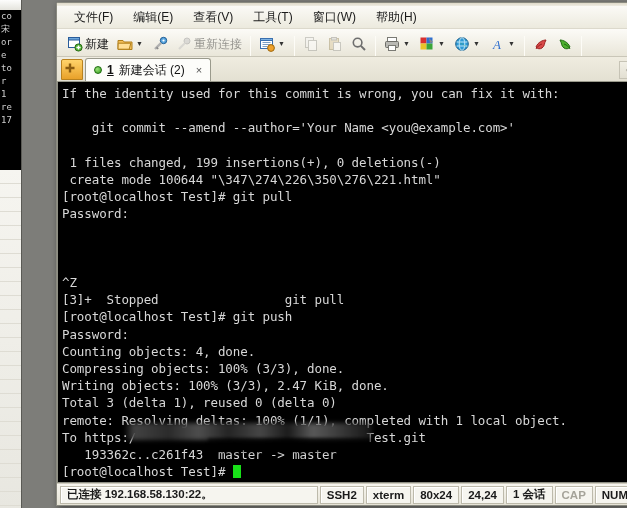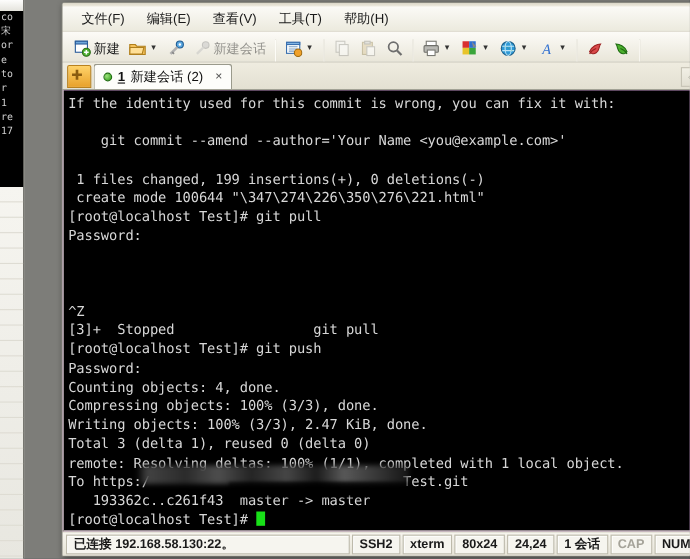--- a/index.html
+++ b/index.html
@@ -306,6 +306,7 @@
       <div class="menu-item">编辑(E)</div>
       <div class="menu-item">查看(V)</div>
       <div class="menu-item">工具(T)</div>
+      <div class="menu-item">窗口(W)</div>
       <div class="menu-item">帮助(H)</div>
     </div>
 

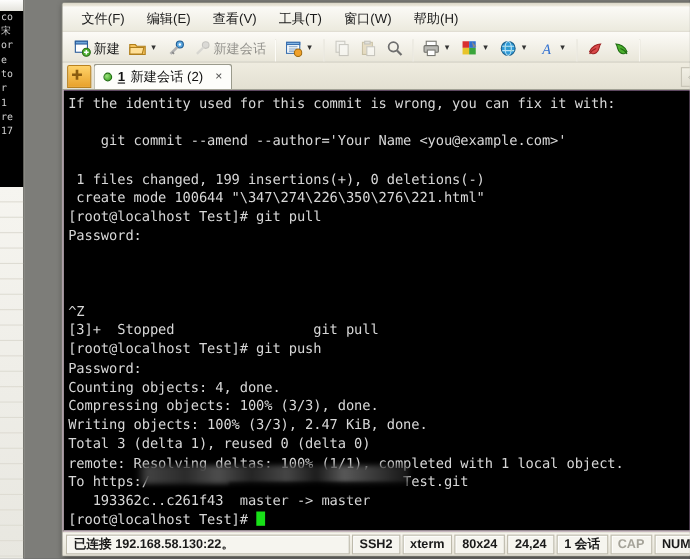--- a/index.html
+++ b/index.html
@@ -352,7 +352,7 @@
             <path d="M9 7 3 13" stroke="#bdbdbd" stroke-width="2.2"></path>
           </svg>
         </span>
-        <span class="tb-label">新建会话</span>
+        <span class="tb-label">重新连接</span>
       </div>
 
       <div class="tb-sep"></div>

